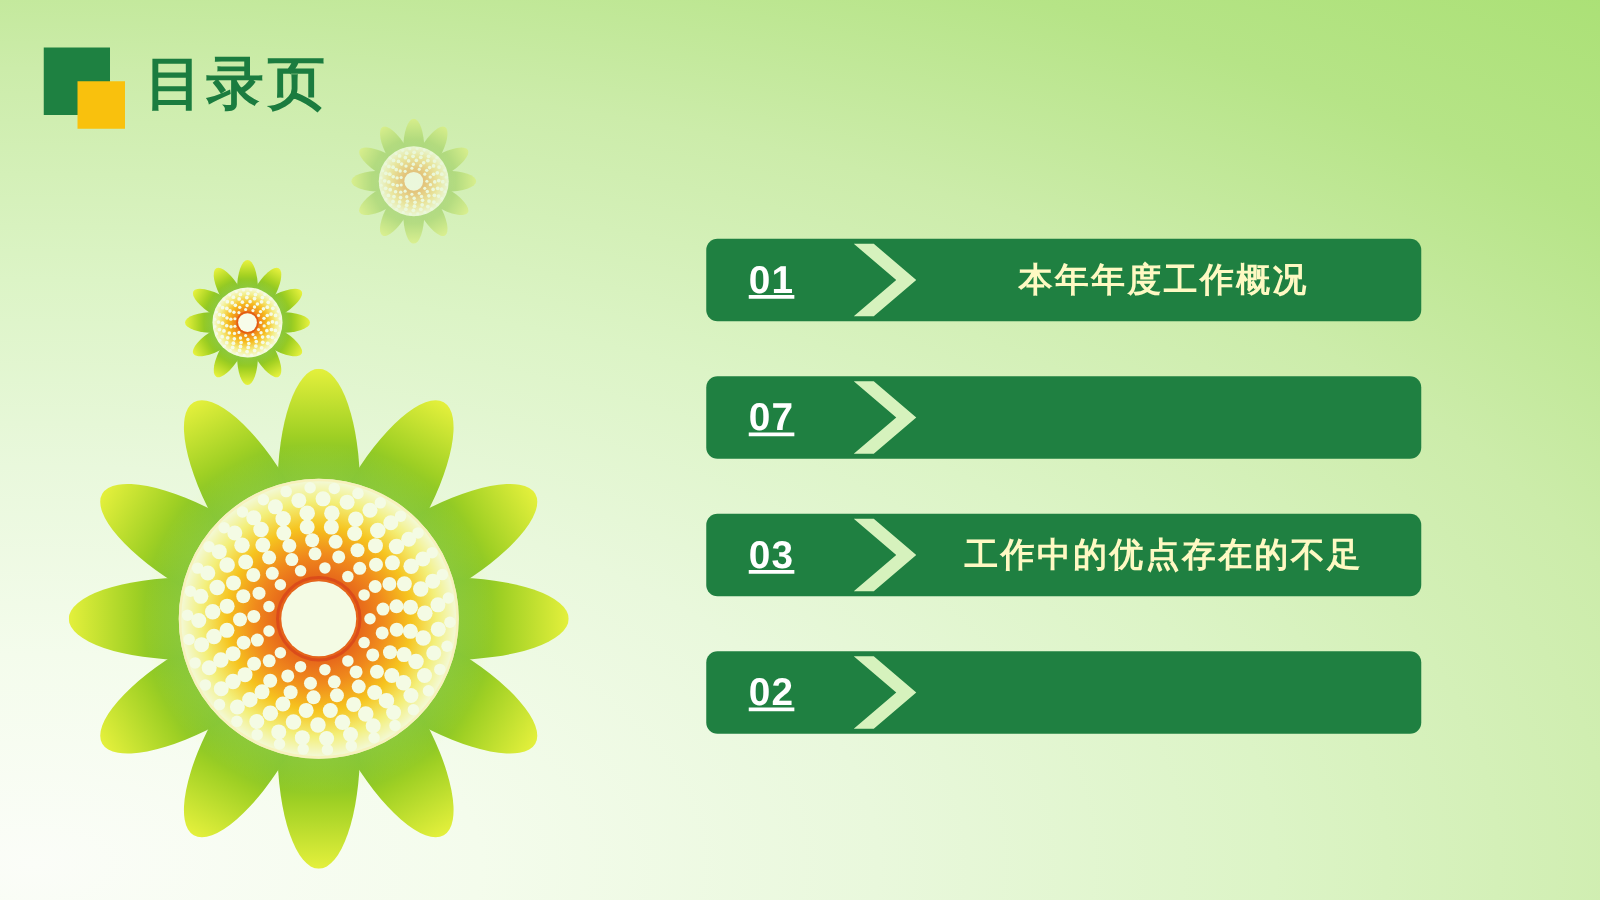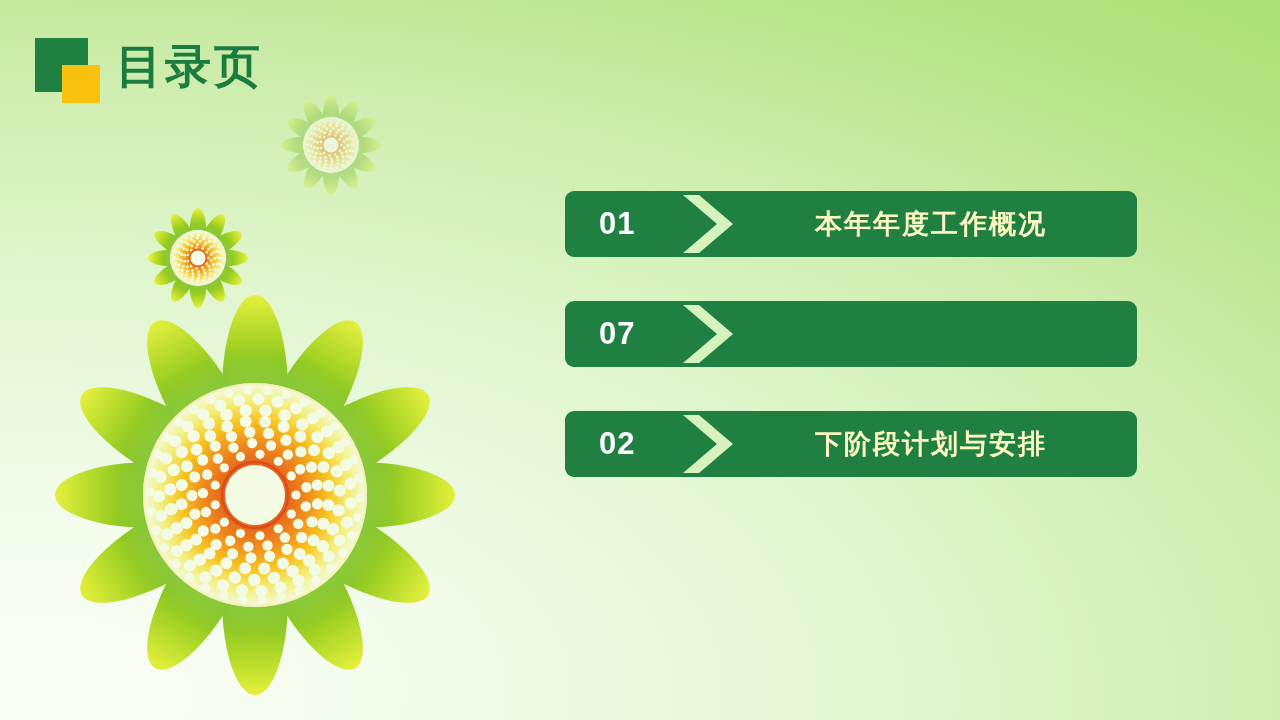--- a/index.html
+++ b/index.html
@@ -99,6 +99,7 @@
     font-weight: bold;
     color: #ffffff;
     letter-spacing: 1px;
+    text-decoration: underline;
   }
   .item-chevron {
     position: absolute;

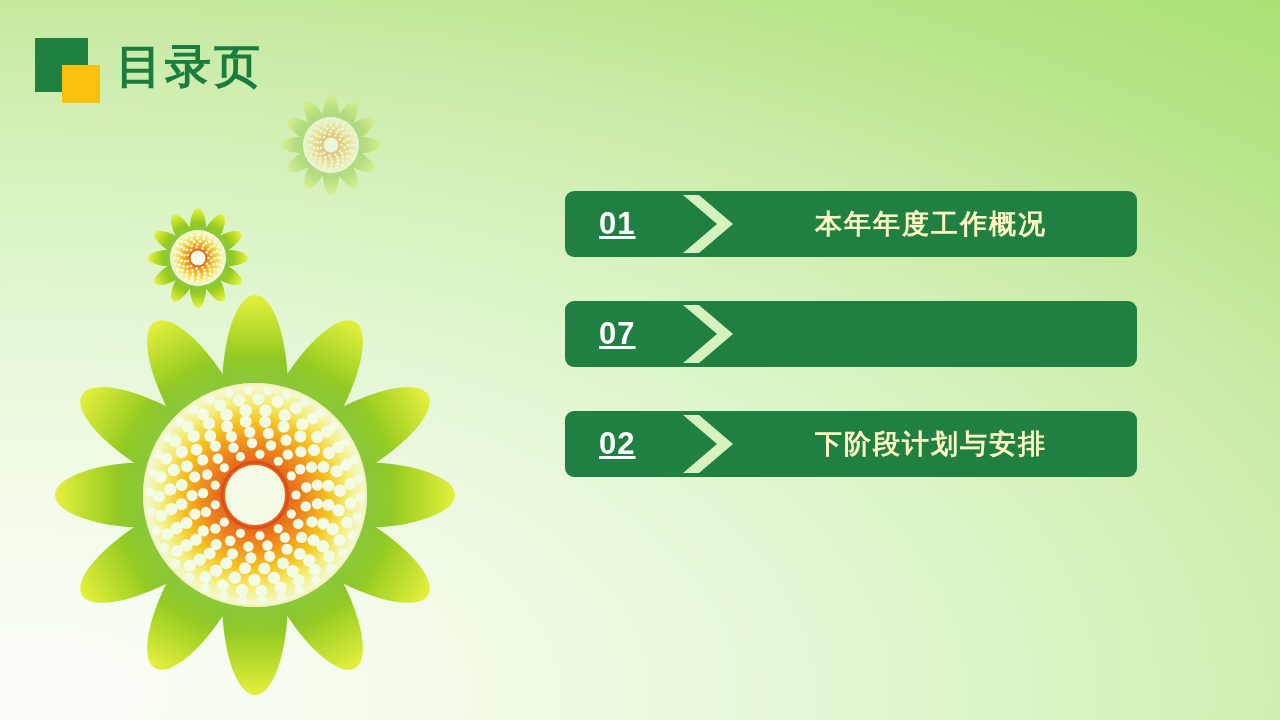--- a/index.html
+++ b/index.html
@@ -700,6 +700,15 @@
       </div>
     </div>
 
+    <div class="agenda-item">
+      <div class="item-number">03</div>
+      <div class="item-chevron">
+        <svg viewBox="0 0 60 66" width="60" height="66" aria-hidden="true">
+          <path d="M6 4 L40 33 L6 62 L22 62 L56 33 L22 4 Z" fill="#d6f2bd"></path>
+        </svg>
+      </div>
+      <div class="item-label">工作中的优点存在的不足</div>
+    </div>
 
     <div class="agenda-item">
       <div class="item-number">02</div>

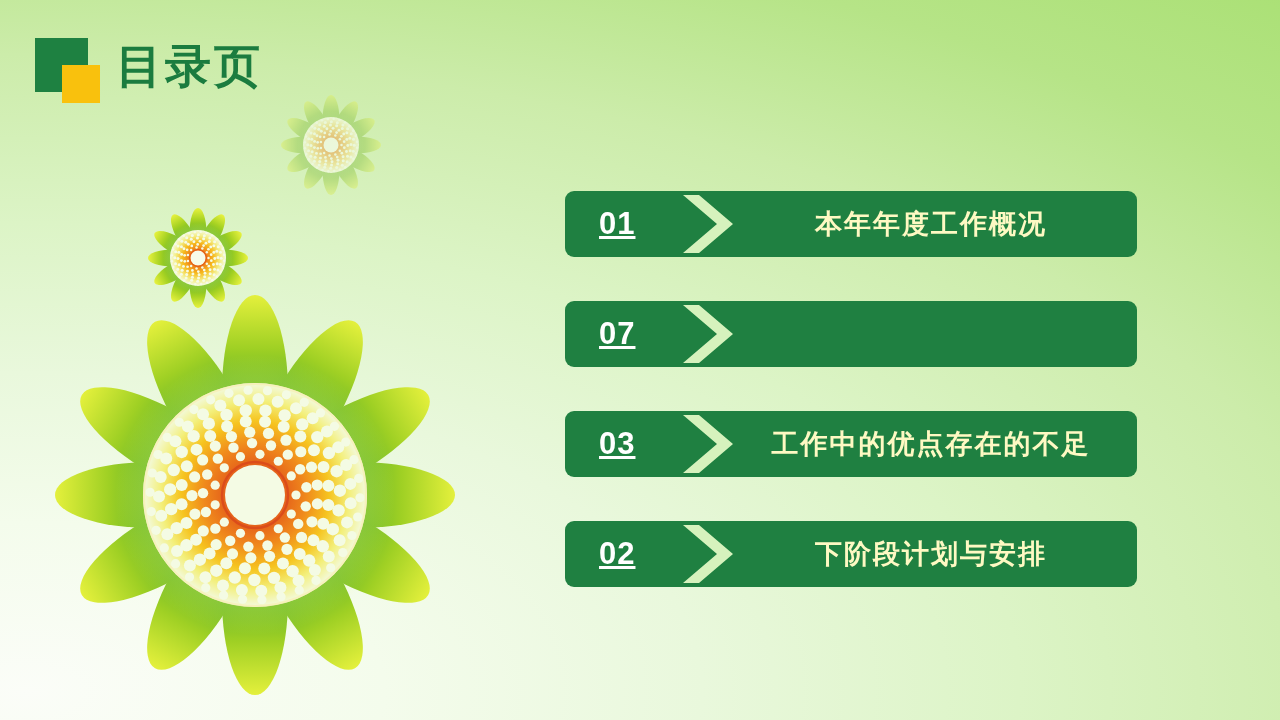--- a/index.html
+++ b/index.html
@@ -717,7 +717,6 @@
           <path d="M6 4 L40 33 L6 62 L22 62 L56 33 L22 4 Z" fill="#d6f2bd"></path>
         </svg>
       </div>
-      <div class="item-label">下阶段计划与安排</div>
     </div>
 
   </div>

